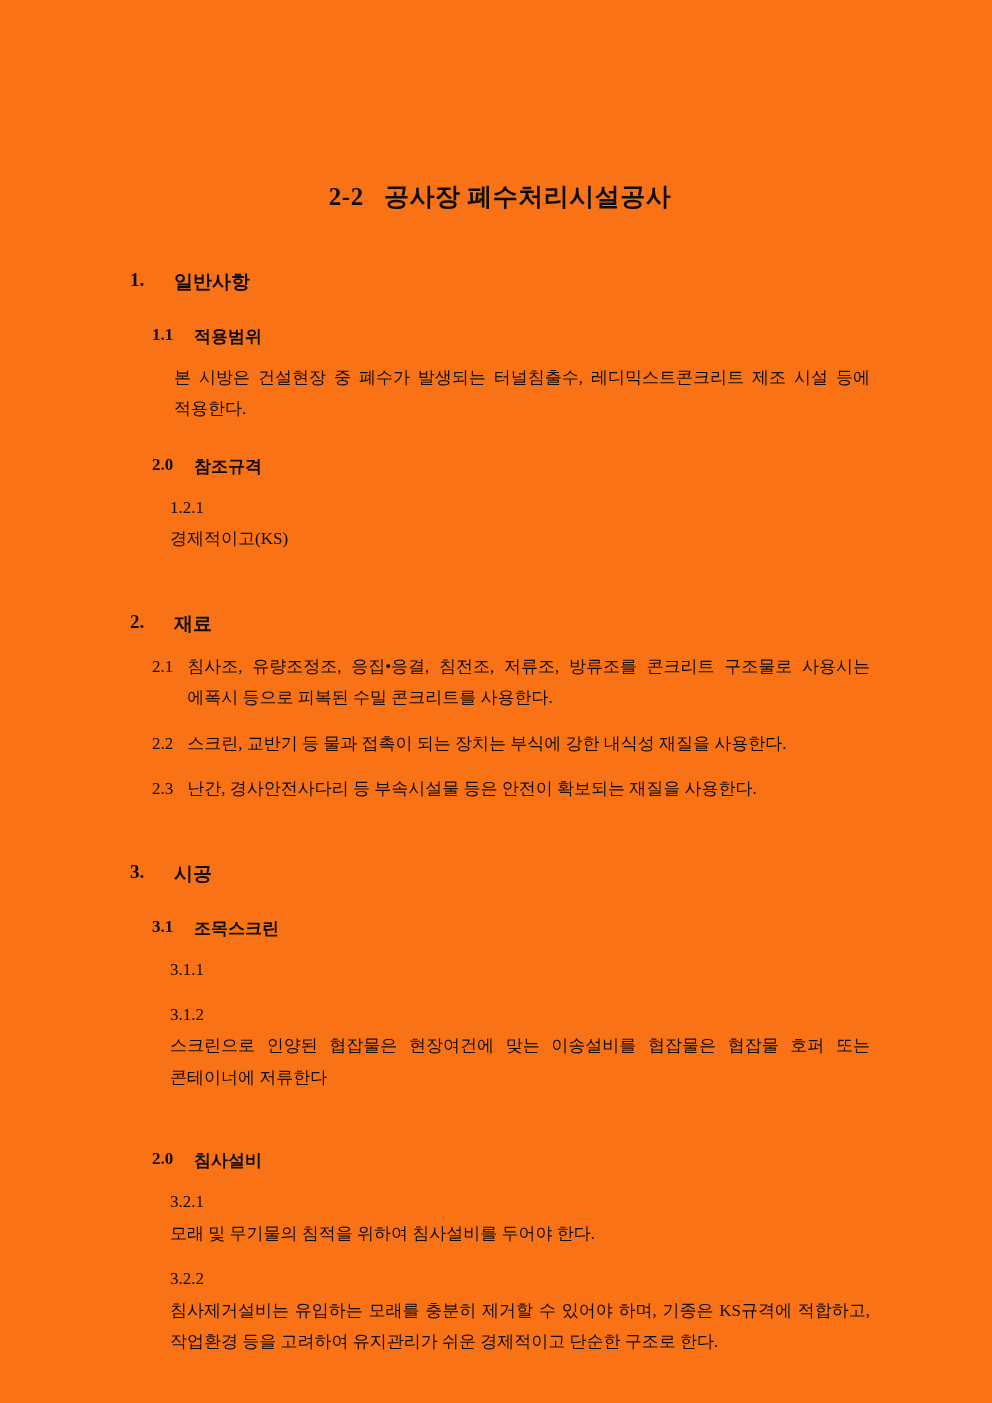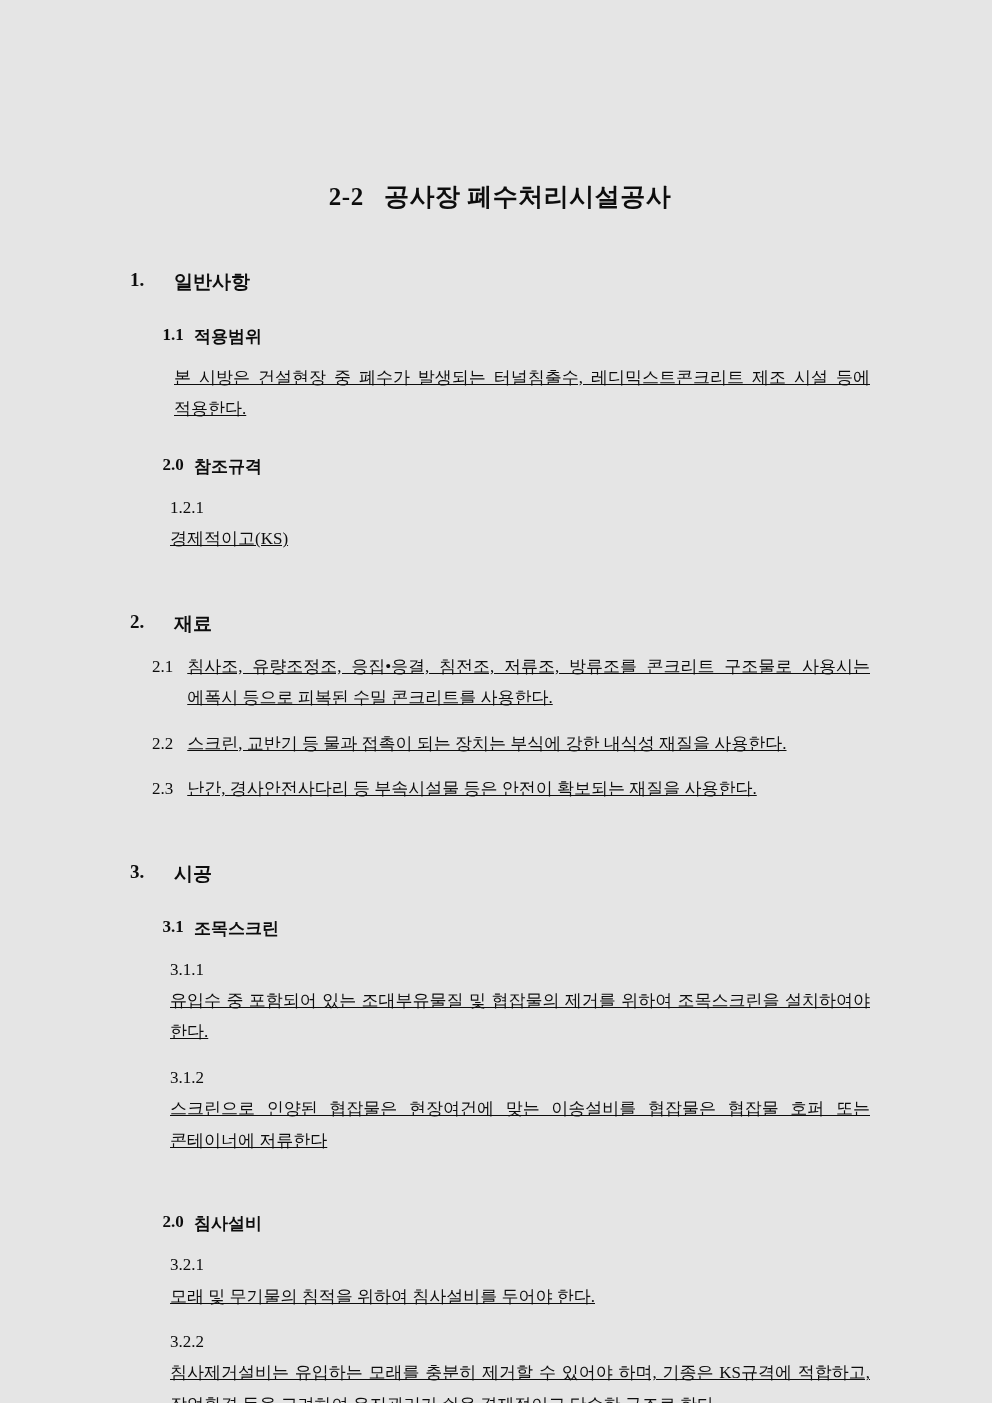--- a/index.html
+++ b/index.html
@@ -16,7 +16,7 @@
     width: 992px;
     height: 1403px;
     margin: 0 auto;
-    background: #e5e5e5;
+    background: #f97316;
     overflow: hidden;
   }
   .content {

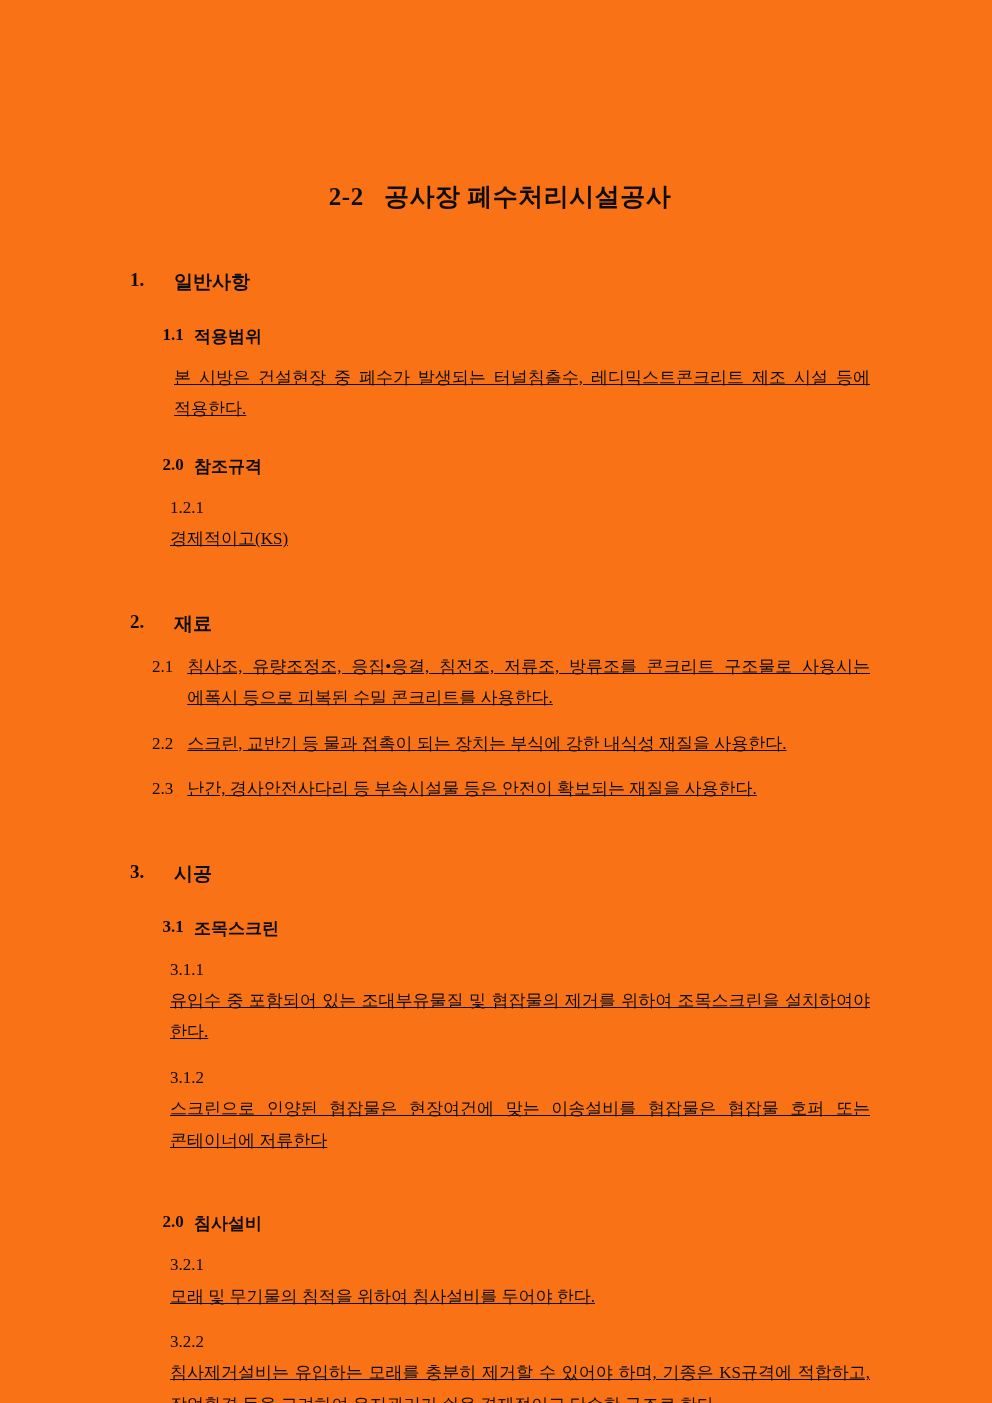--- a/index.html
+++ b/index.html
@@ -54,7 +54,6 @@
   .sec-h2 .num {
     width: 42px;
     flex: 0 0 42px;
-    text-align: center;
   }
   .para {
     font-size: 17px;

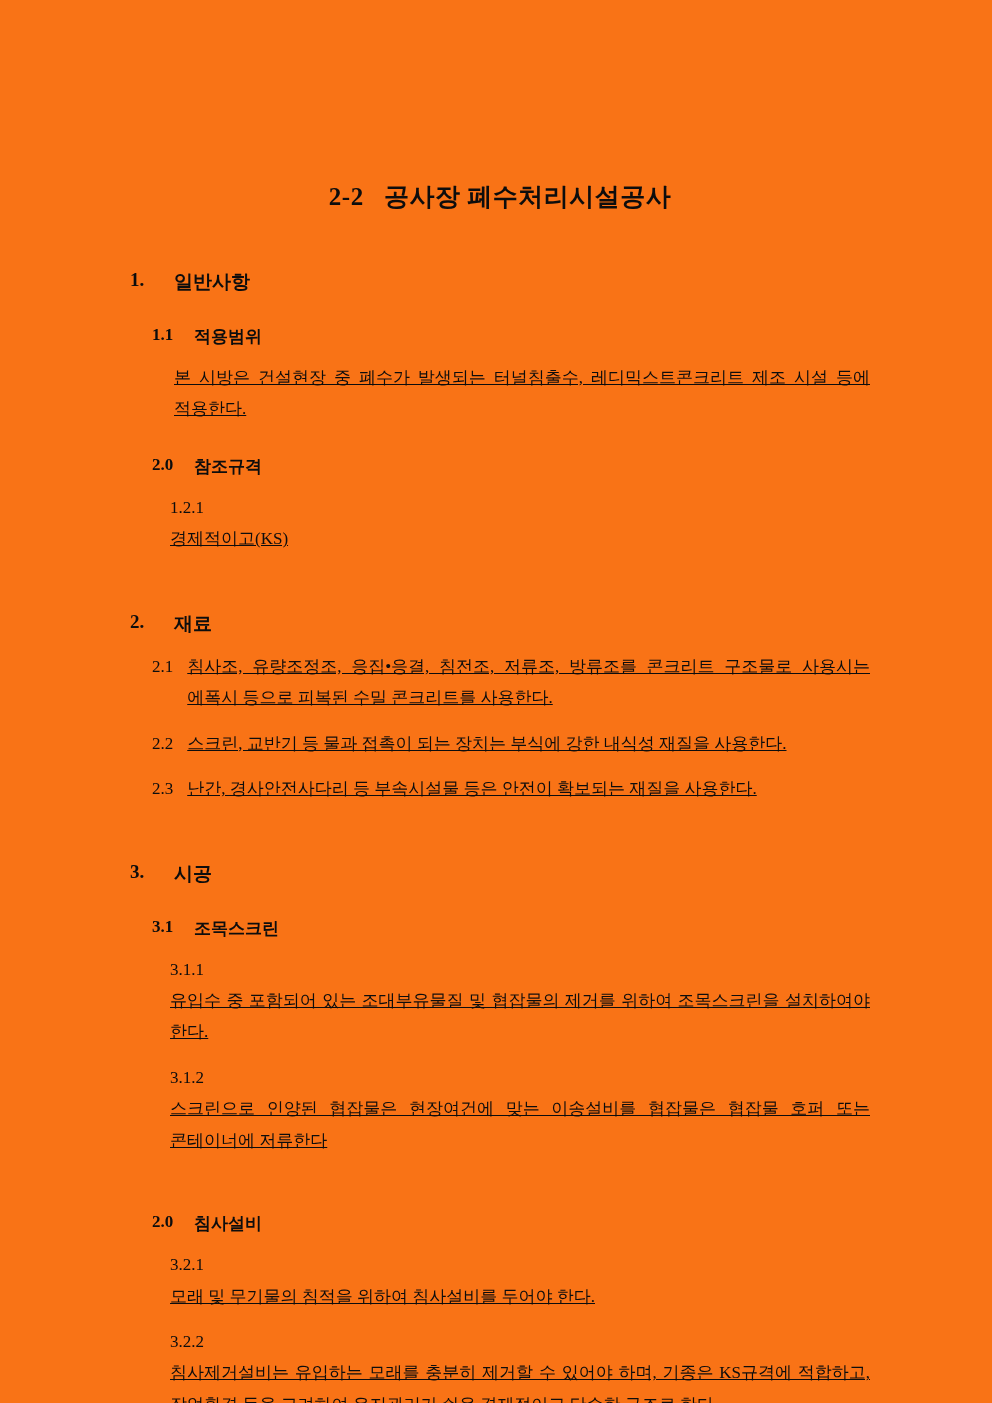--- a/index.html
+++ b/index.html
@@ -76,7 +76,6 @@
     text-align: justify;
     text-justify: inter-character;
     word-break: keep-all;
-    text-decoration: underline;
   }
   .para.plain {
     padding-left: 44px;

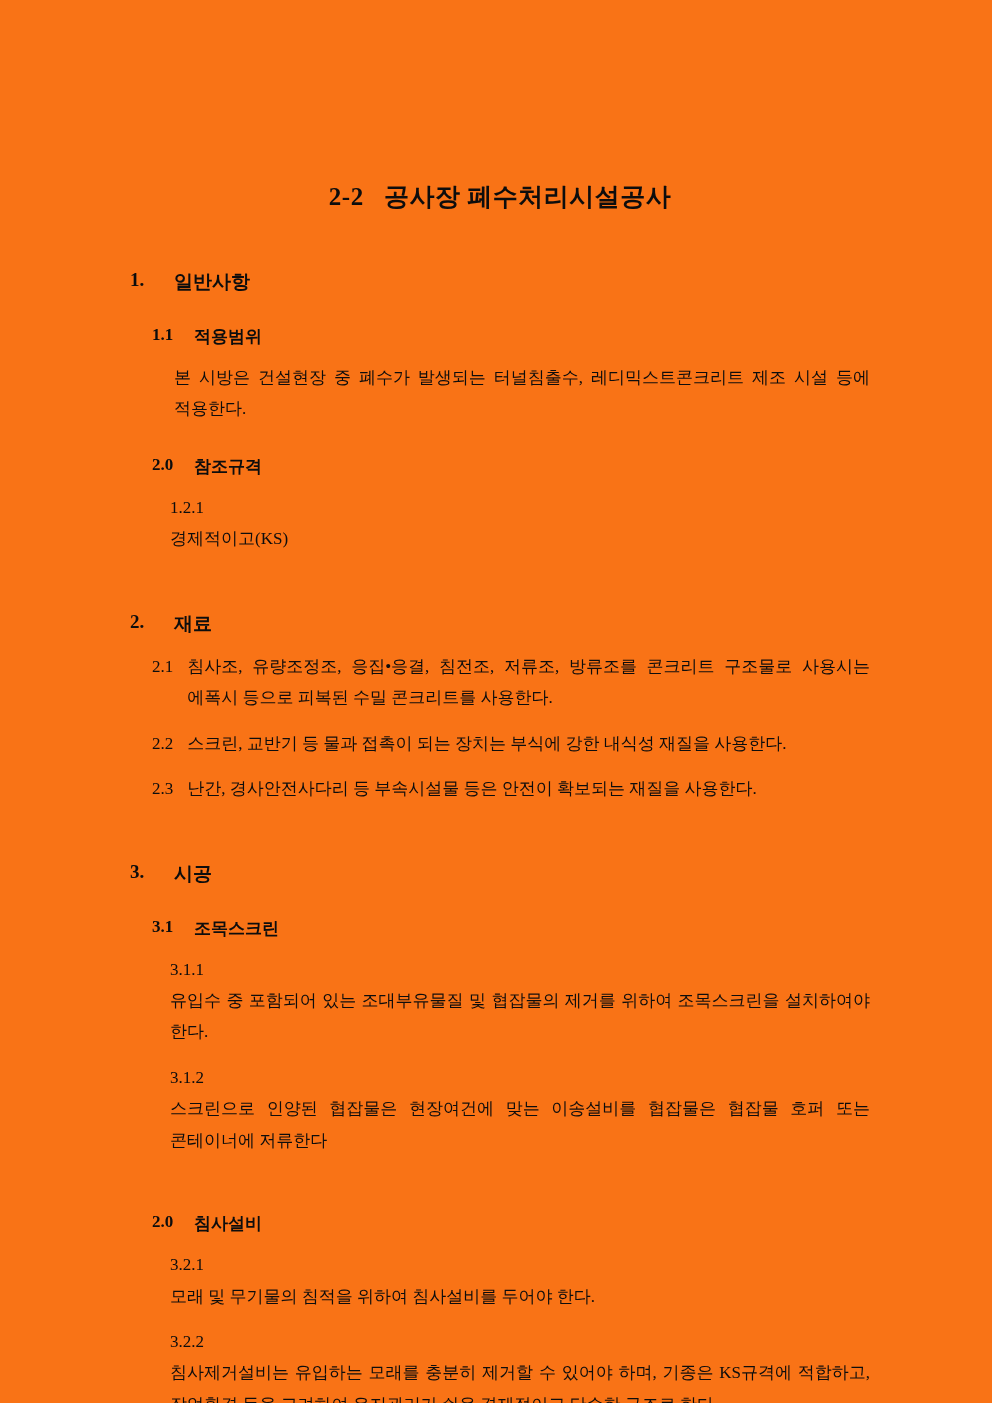--- a/index.html
+++ b/index.html
@@ -143,7 +143,6 @@
     </div>
     <div class="para lvl3">
       <span class="num">3.1.1</span>
-      <span class="txt">유입수 중 포함되어 있는 조대부유물질 및 협잡물의 제거를 위하여 조목스크린을 설치하여야 한다.</span>
     </div>
     <div class="para lvl3">
       <span class="num">3.1.2</span>

